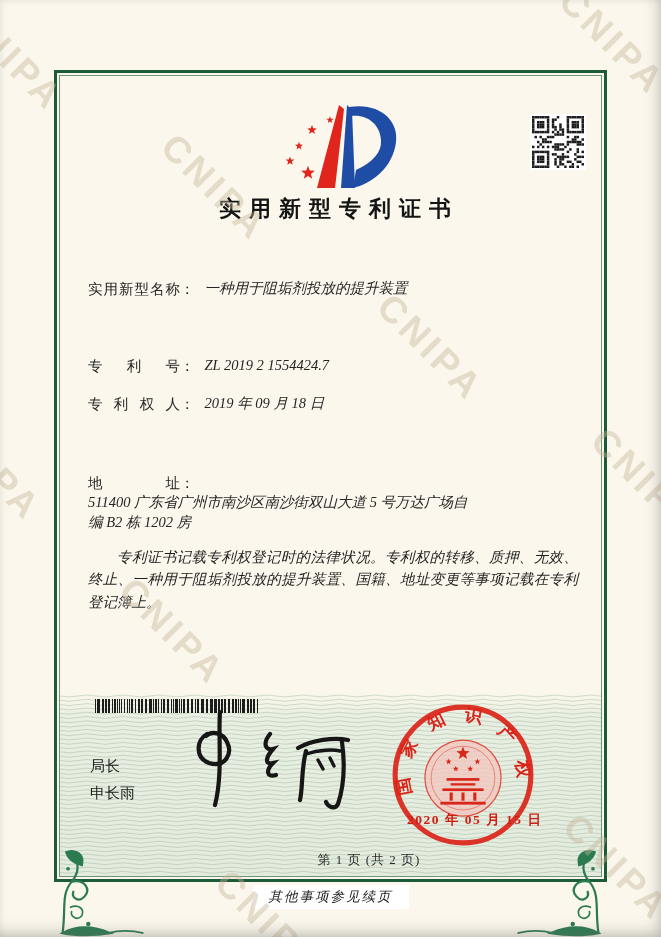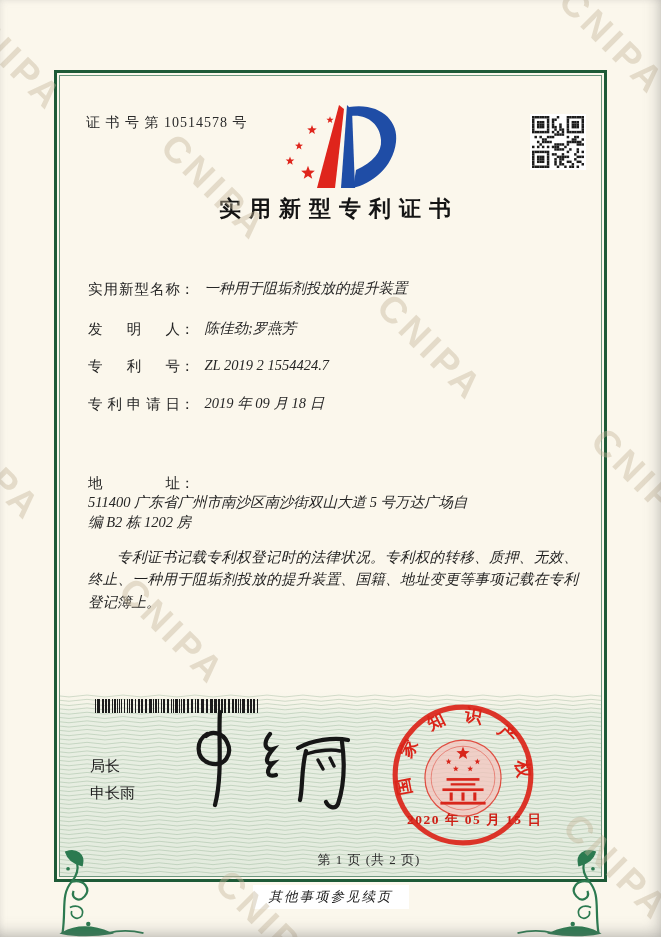--- a/index.html
+++ b/index.html
@@ -131,7 +131,6 @@
       </svg>
   </div>
 
-  <div class="cert-no">证 书 号 第 10514578 号</div>
 
   <svg class="logo" width="120" height="100" viewBox="0 0 120 100">
     <polygon points="56,5 61,9 52,88 34,88" fill="#df251c"></polygon>

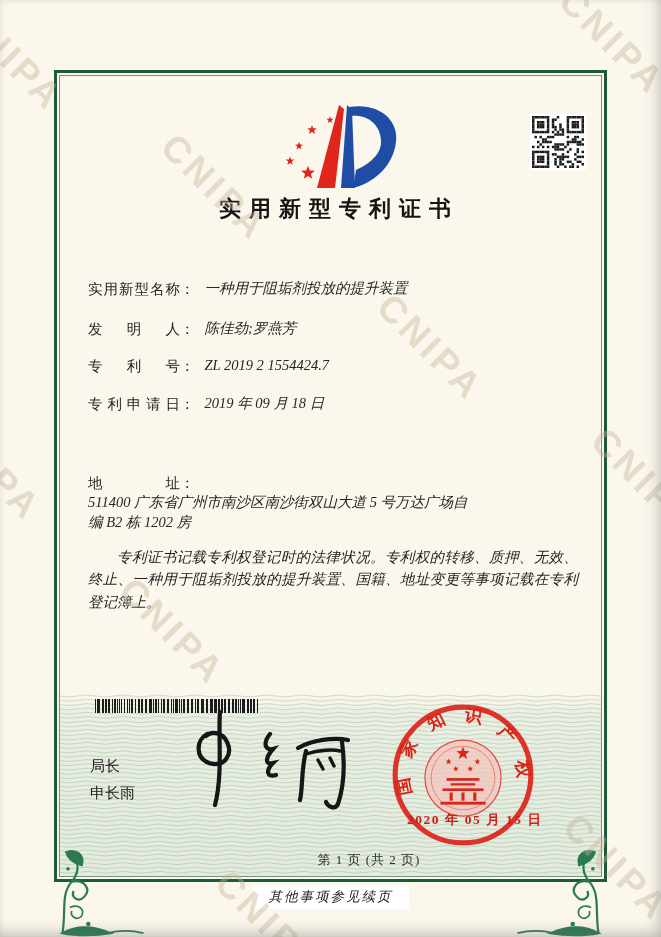--- a/index.html
+++ b/index.html
@@ -352,9 +352,6 @@
   <div class="row" style="top:279px">
     <span class="flabel">实用新型名称</span><span class="fcolon">：</span><span class="fvalue">一种用于阻垢剂投放的提升装置</span>
   </div>
-  <div class="row" style="top:319px">
-    <span class="flabel">发明人</span><span class="fcolon">：</span><span class="fvalue">陈佳劲;罗燕芳</span>
-  </div>
   <div class="row" style="top:356px">
     <span class="flabel">专利号</span><span class="fcolon">：</span><span class="fvalue">ZL 2019 2 1554424.7</span>
   </div>

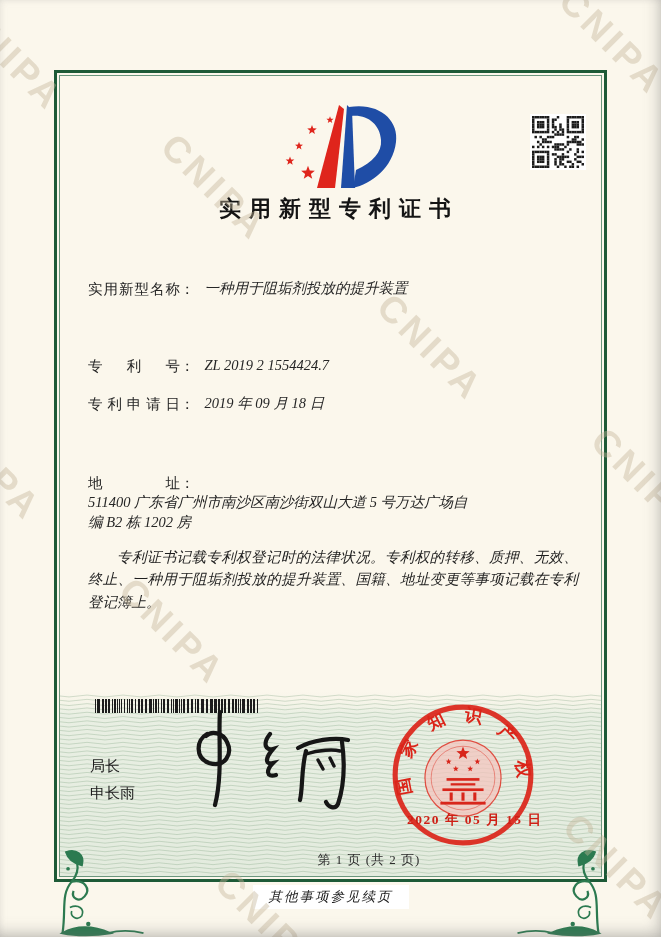--- a/index.html
+++ b/index.html
@@ -356,7 +356,7 @@
     <span class="flabel">专利号</span><span class="fcolon">：</span><span class="fvalue">ZL 2019 2 1554424.7</span>
   </div>
   <div class="row" style="top:394px">
-    <span class="flabel">专利申请日</span><span class="fcolon">：</span><span class="fvalue">2019 年 09 月 18 日</span>
+    <span class="flabel">专利权人</span><span class="fcolon">：</span><span class="fvalue">2019 年 09 月 18 日</span>
   </div>
   <div class="row" style="top:473px">
     <span class="flabel">地址</span><span class="fcolon">：</span><span class="fvalue" style="width:382px">511400 广东省广州市南沙区南沙街双山大道 5 号万达广场自编 B2 栋 1202 房</span>

